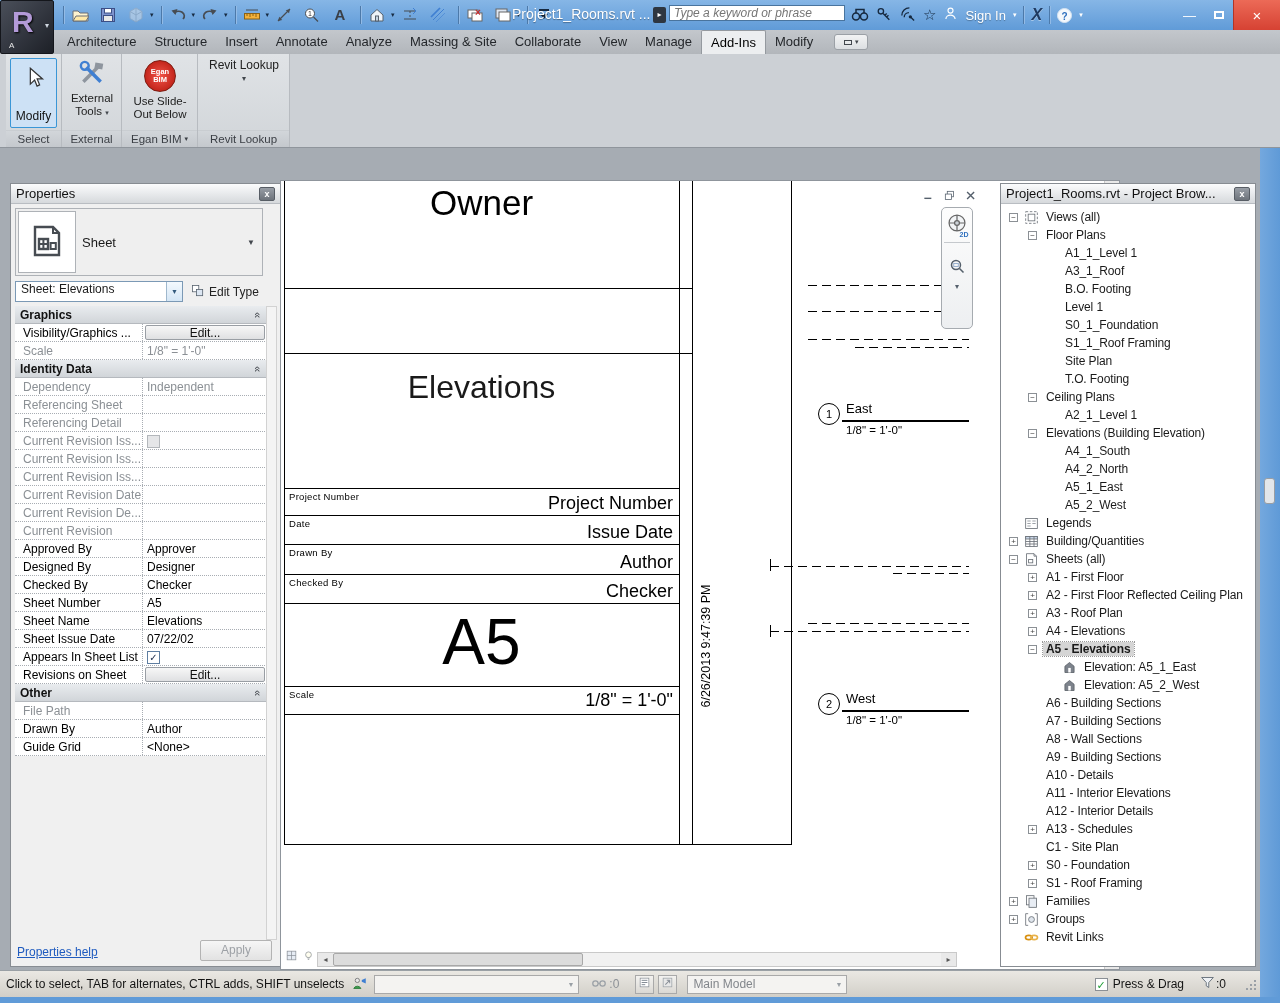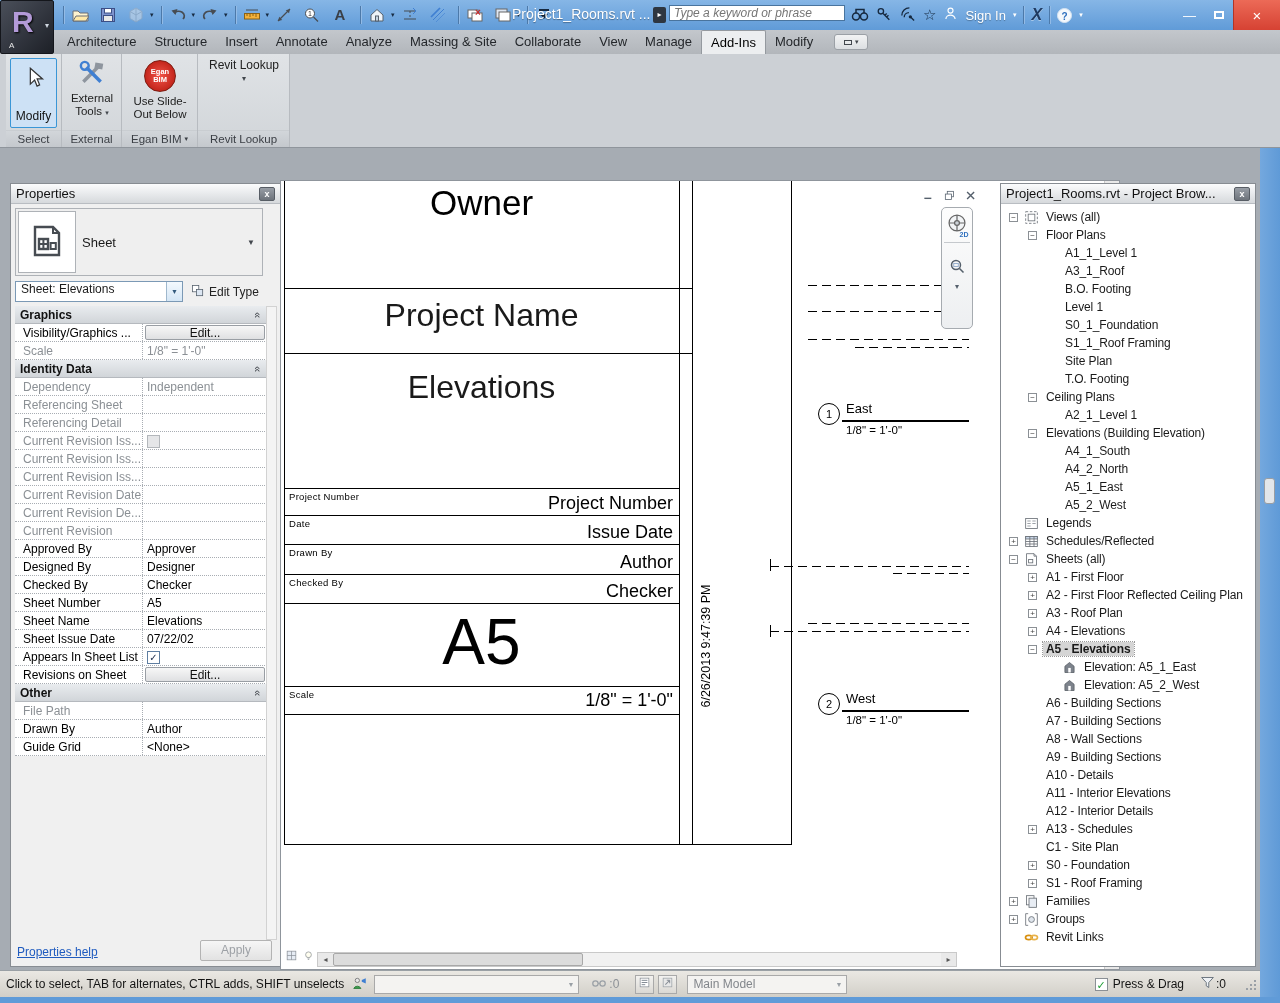--- a/index.html
+++ b/index.html
@@ -643,7 +643,6 @@
     </div>
 
   <div class="tb-owner">Owner</div>
-  <div class="tb-pname">Project Name</div>
   <div class="tb-sname">Elevations</div>
   <div id="tbfields">
       <div class="tb-label" style="left: 8px; top: 310px;">Project Number</div>

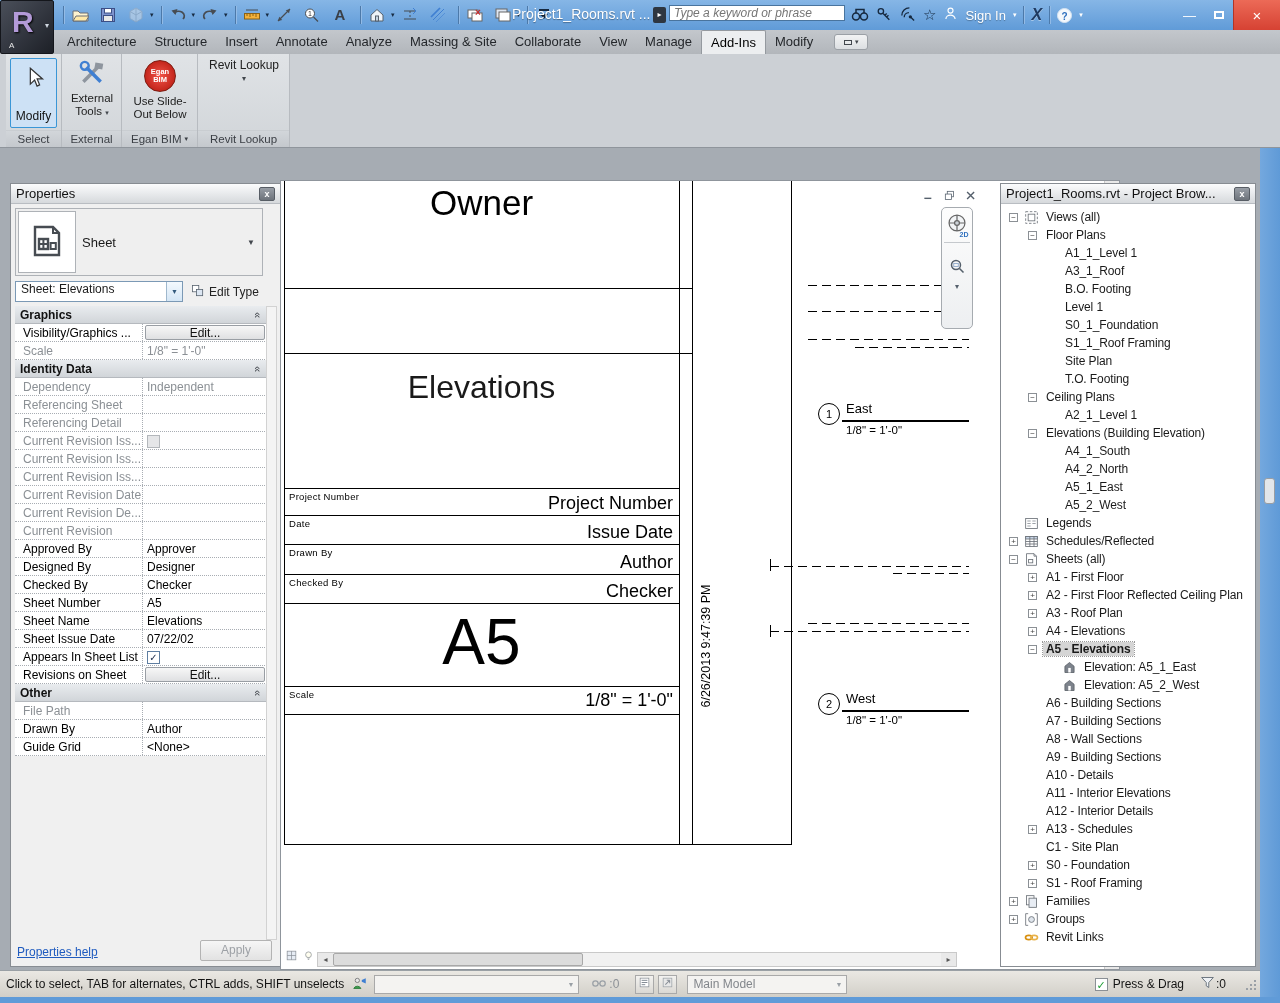--- a/index.html
+++ b/index.html
@@ -843,7 +843,7 @@
             <path d="M2 9h14M2 12h14M7 3v12M12 3v12" stroke="#6a7077"></path>
           </svg>
         </span>
-        <span class="tlabel">Schedules/Reflected</span>
+        <span class="tlabel">Building/Quantities</span>
       </div>
       <div class="trow">
         <span class="tind" style="width: 8px;"></span>

